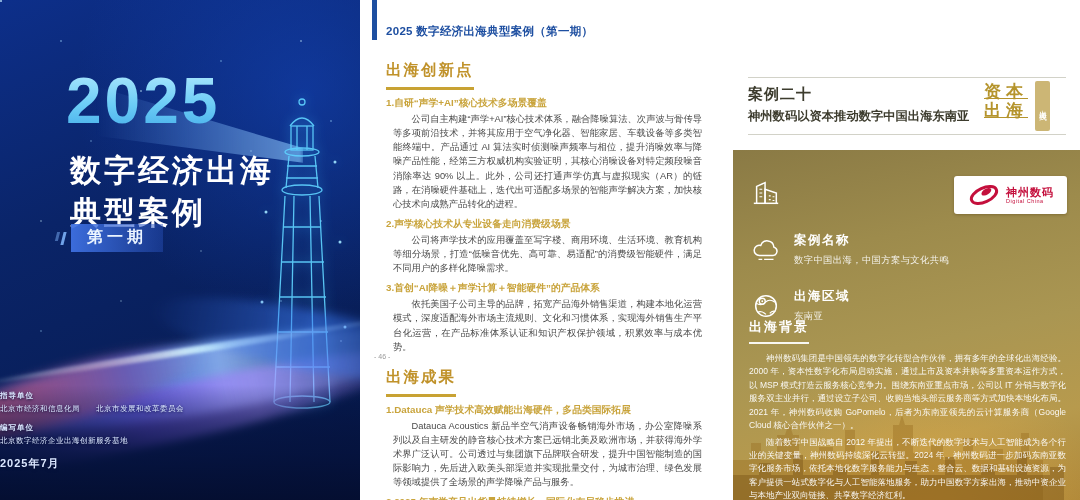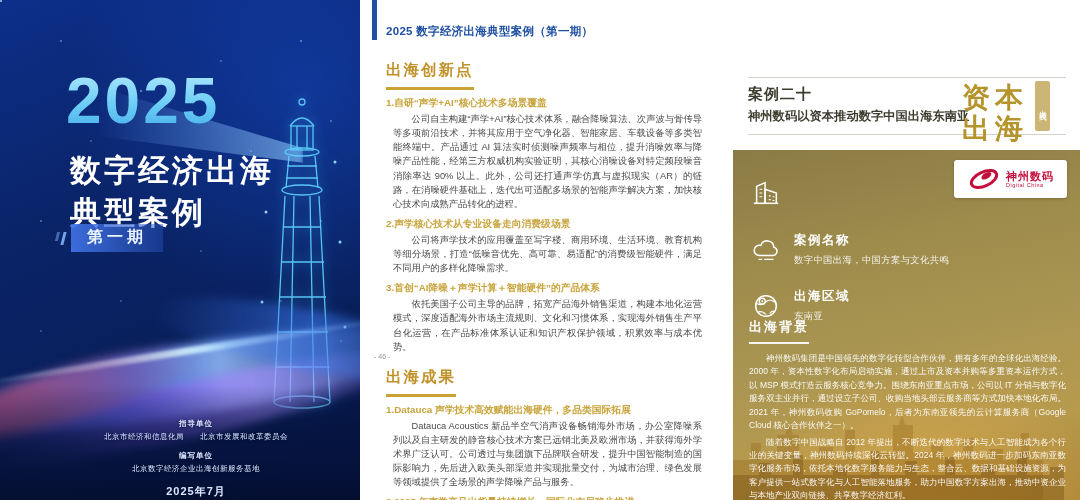--- a/index.html
+++ b/index.html
@@ -78,8 +78,8 @@
   .hr1 { top:77px; } .hr2 { top:134px; }
   .case-no { position:absolute; left:28px; top:85px; font-size:15px; font-weight:bold; color:#3d3c2e; letter-spacing:1px; }
   .case-title { position:absolute; left:28px; top:108px; font-size:12.3px; font-weight:bold; color:#3d3c2e; }
-  .mode-tag { position:absolute; right:52px; top:82px; text-align:right; font-size:28px; font-weight:bold;
-    color:#b5942c; line-height:1.12; letter-spacing:5px; }
+  .mode-tag { position:absolute; right:52px; top:82px; text-align:right; font-size:17px; font-weight:bold;
+    color:#b5942c; line-height:1.12; letter-spacing:5px;text-decoration:underline; }
   .ribbon { position:absolute; right:30px; top:81px; width:15px; height:50px; background:#ccb675; border-radius:2px;
     display:flex; align-items:center; justify-content:center;
     writing-mode:vertical-rl; font-size:7.5px; color:#fff; letter-spacing:1px; }

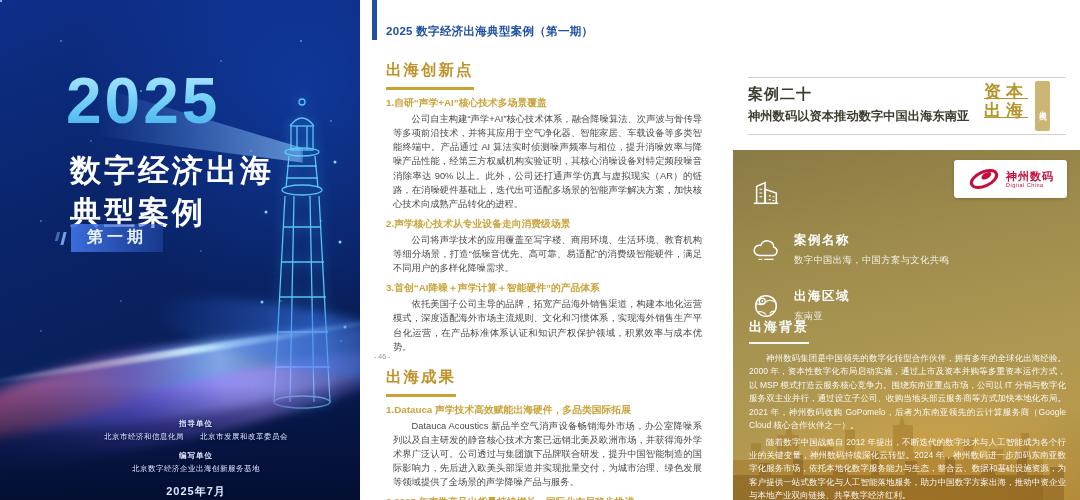--- a/index.html
+++ b/index.html
@@ -93,7 +93,7 @@
   .field .icn { width:30px; height:30px; margin-right:13px; margin-top:2px; }
   .f-label { font-size:12.5px; font-weight:bold; color:#fff; letter-spacing:1.5px; }
   .f-value { font-size:9.3px; color:rgba(255,255,255,.88); margin-top:5px; letter-spacing:.4px; }
-  .logo-card { position:absolute; right:13px; top:10px; width:113px; height:38px; background:#fff; border-radius:3px;
+  .logo-card { position:absolute; right:13px; top:26px; width:113px; height:38px; background:#fff; border-radius:3px;
     display:flex; align-items:center; justify-content:center; gap:5px; box-shadow:0 1px 3px rgba(60,40,0,.3); }
   .logo-txt { display:flex; flex-direction:column; line-height:1.1; }
   .logo-name { font-size:11px; font-weight:bold; color:#c40f3c; letter-spacing:1px; }

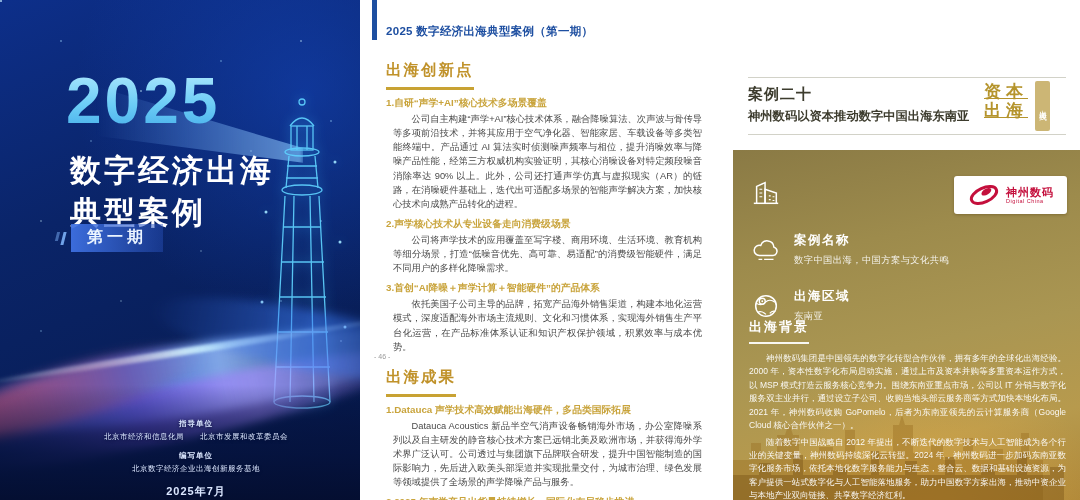--- a/index.html
+++ b/index.html
@@ -54,7 +54,7 @@
   .ticks i:nth-child(1){ height:9px; opacity:.55; }
   .issue-badge { padding:3px 16px 4px; font-size:16px; font-weight:bold; color:#eaf4ff; letter-spacing:4px;
     background:linear-gradient(90deg, rgba(62,112,225,.95), rgba(40,80,185,.45)); }
-  .cover-footer { position:absolute; left:0; top:419px; width:392px; text-align:center; z-index:5;
+  .cover-footer { position:absolute; left:0; top:391px; width:392px; text-align:left; z-index:5;
     color:#dbe7ff; text-shadow:0 1px 3px rgba(4,12,50,.9); }
   .cf-label { font-size:7.5px; font-weight:bold; letter-spacing:1px; }
   .cf-orgs { font-size:7.5px; margin:3px 0 9px; letter-spacing:.5px; }

